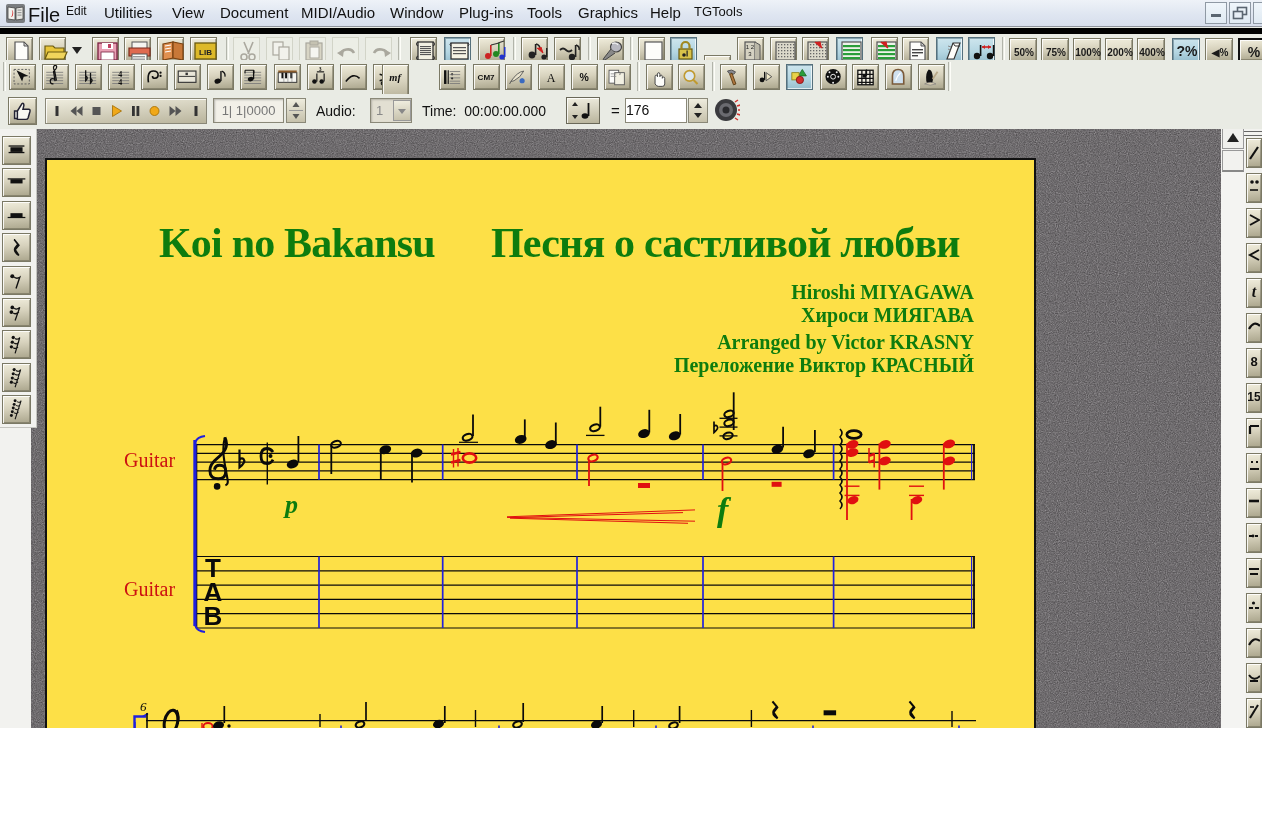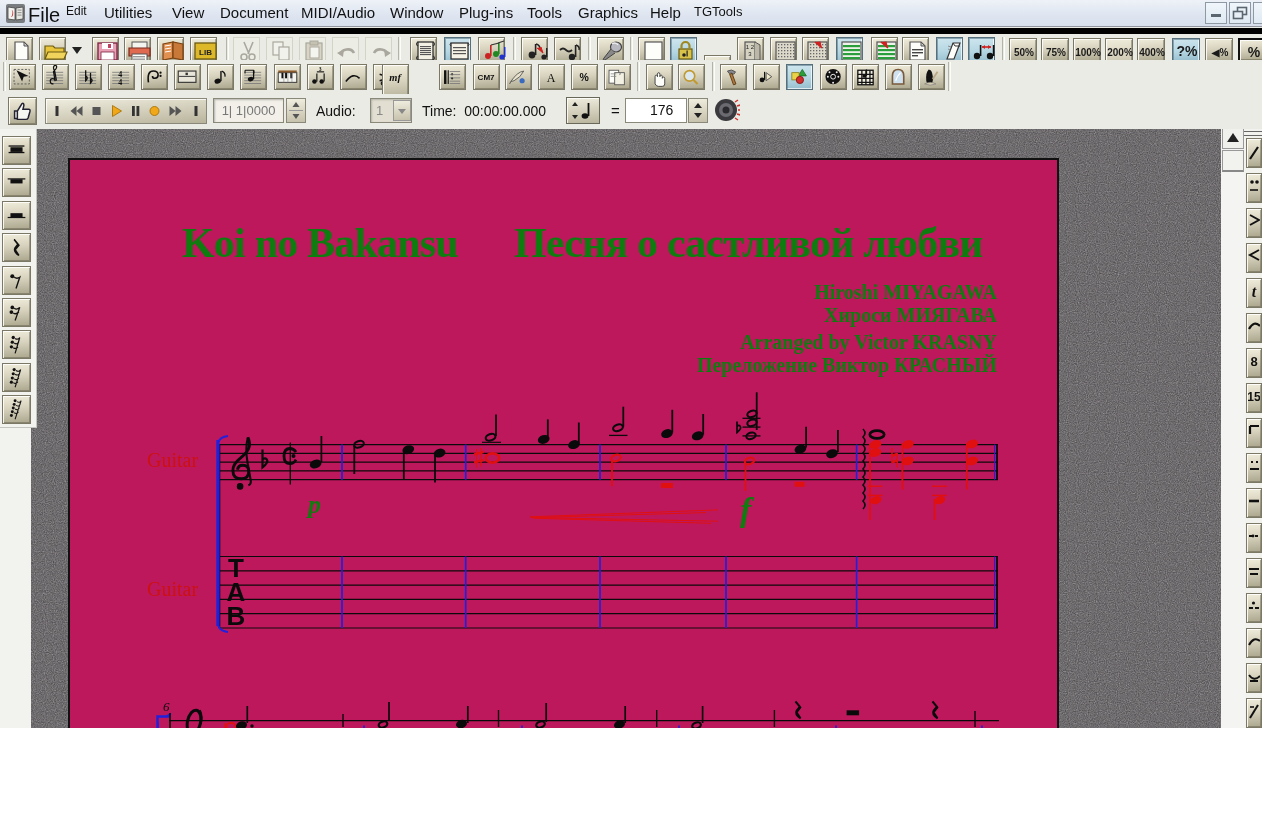--- a/index.html
+++ b/index.html
@@ -644,7 +644,7 @@
           <rect x="20.6" y="5" width="1.8" height="13" fill="#111"></rect>
         </svg></div>
       <div class="abs" style="left:611px;top:8px;font-size:15px;color:#111">=</div>
-      <div class="abs" style="left:625px;top:4px;width:62px;height:25px;background:#fff;border:1px solid #8a8878;font-size:14px;color:#111;line-height:23px;padding-left:24px">176</div>
+      <div class="abs" style="left:625px;top:4px;width:62px;height:25px;background:#fff;border:1px solid #8a8878;font-size:14px;color:#111;line-height:23px;padding-left:0">176</div>
       <div class="abs" style="left:688px;top:4px;width:20px;height:25px;background:linear-gradient(175deg,#f0eee0,#c5c0aa);border:1px solid #8a8878"><svg width="18" height="23">
           <path d="M9 4 l4 5 h-8 Z" fill="#222"></path>
           <path d="M9 19 l4 -5 h-8 Z" fill="#222"></path>

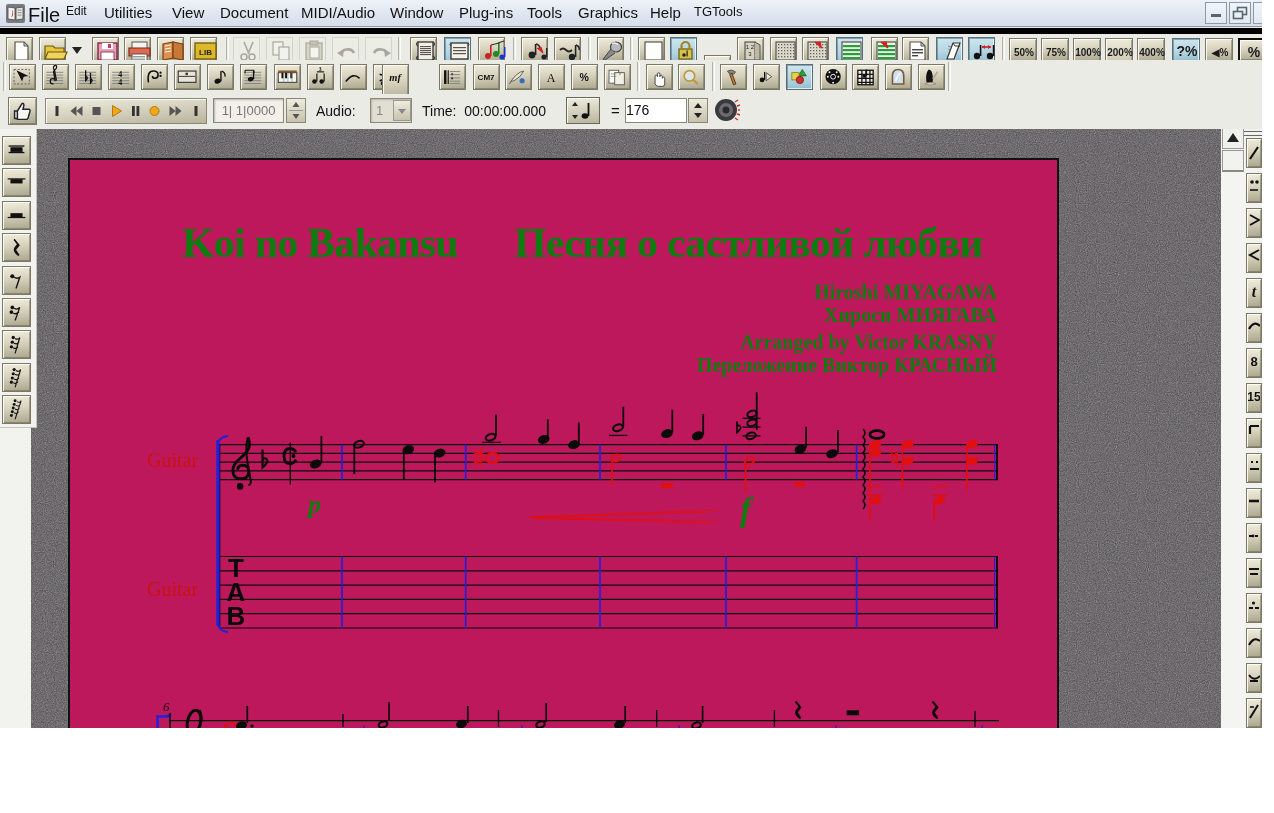--- a/index.html
+++ b/index.html
@@ -735,7 +735,7 @@
           <path d="M15 5 q3 2 4.5 -1 l-6.5 20 M14 9 q3 2 4.5 -1 M13 13 q3 2 4.5 -1 M12 17 q3 2 4.5 -1" fill="none" stroke="#111" stroke-width="1.1"></path>
         </svg>
       </div>
-<div class="abs" style="left:68px;top:29px;width:991px;height:570px;background:#be185d;border:2px solid #111;border-bottom:none;overflow:hidden">
+<div class="abs" style="left:45px;top:29px;width:991px;height:570px;background:#fde047;border:2px solid #111;border-bottom:none;overflow:hidden">
 <svg class="abs" style="left:-2px;top:-2px" width="991" height="570" viewBox="62 158 991 570" font-family="Liberation Serif">
 <text x="176" y="257" font-size="42" font-weight="bold" fill="#0e7c0e" letter-spacing="-0.8">Koi no Bakansu</text>
 <text x="508" y="257" font-size="42" font-weight="bold" fill="#0e7c0e" letter-spacing="-0.8">Песня о састливой любви</text>

